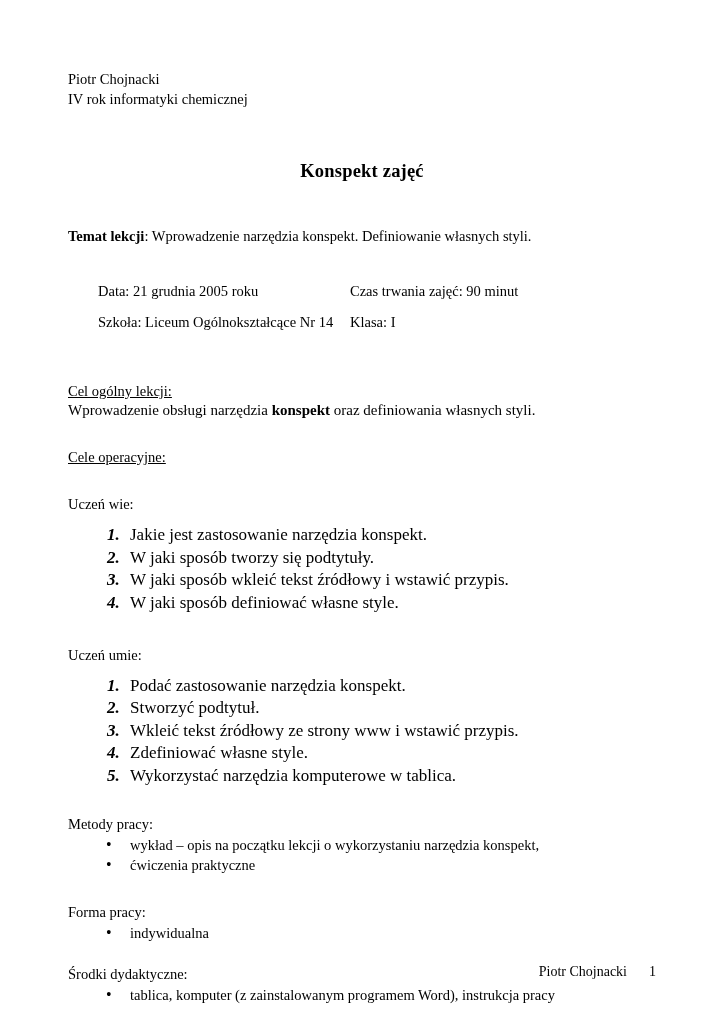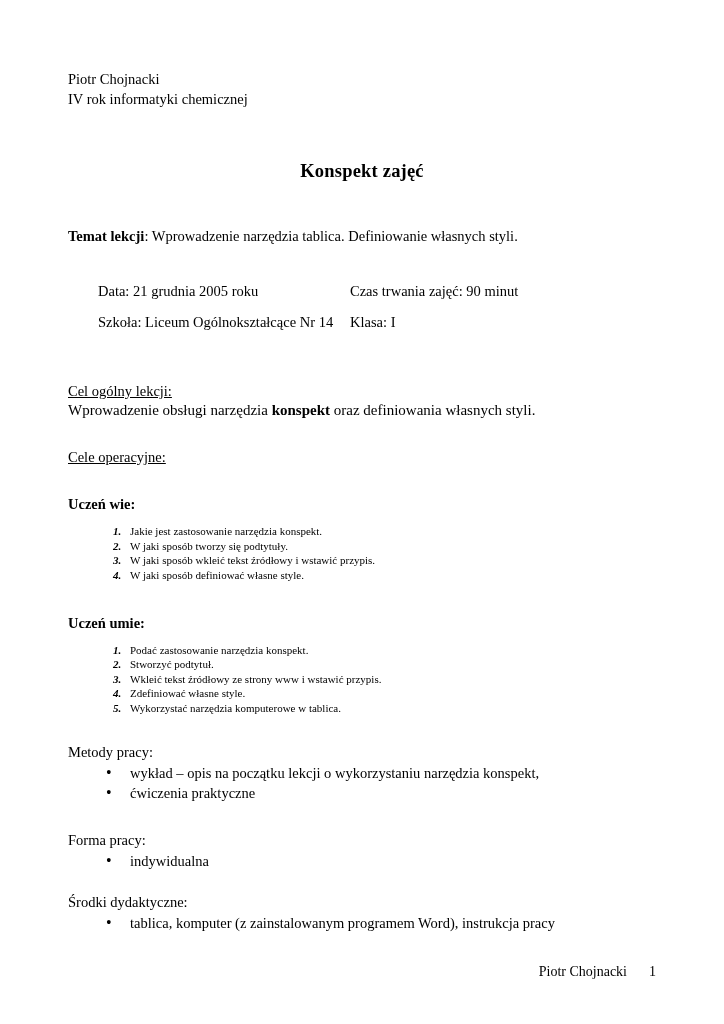--- a/index.html
+++ b/index.html
@@ -132,7 +132,7 @@
   <div class="doc-title">Konspekt zajęć</div>
 
   <div class="topic-line">
-    <span class="lbl">Temat lekcji</span><span>: </span><span>Wprowadzenie narzędzia tablica. Definiowanie własnych styli.</span>
+    <span class="lbl">Temat lekcji</span><span>: </span><span>Wprowadzenie narzędzia konspekt. Definiowanie własnych styli.</span>
   </div>
 
   <div class="meta">

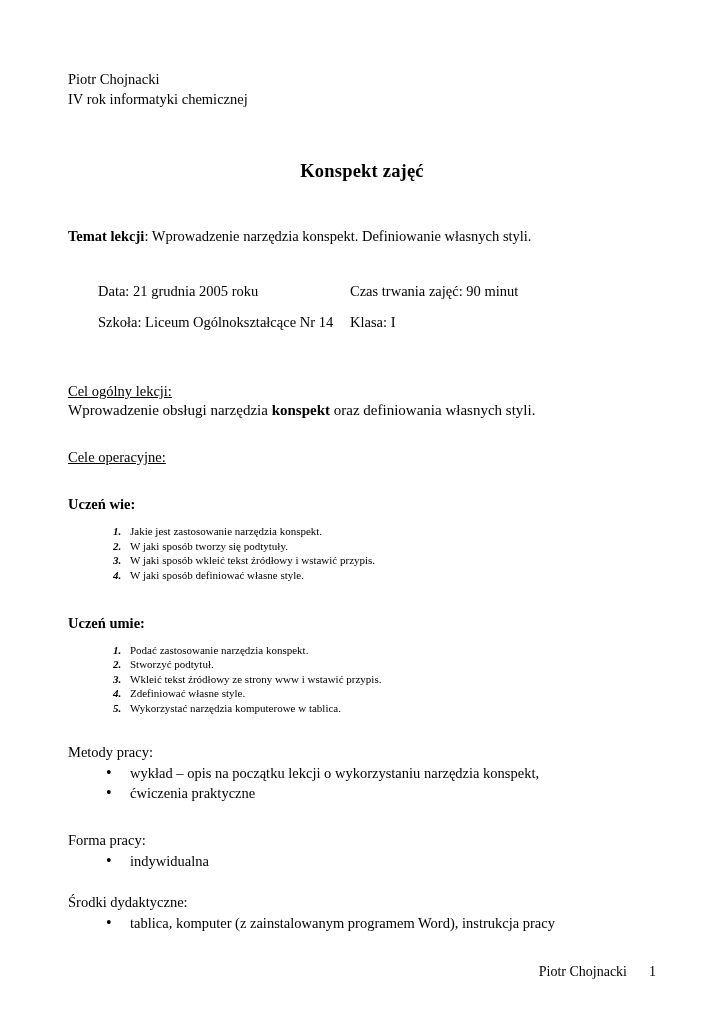--- a/index.html
+++ b/index.html
@@ -68,7 +68,7 @@
 
   .sub-head {
     font-size: 14.5px;
-    font-weight: bold;
+    font-weight: normal;
     margin-top: 30px;
   }
 

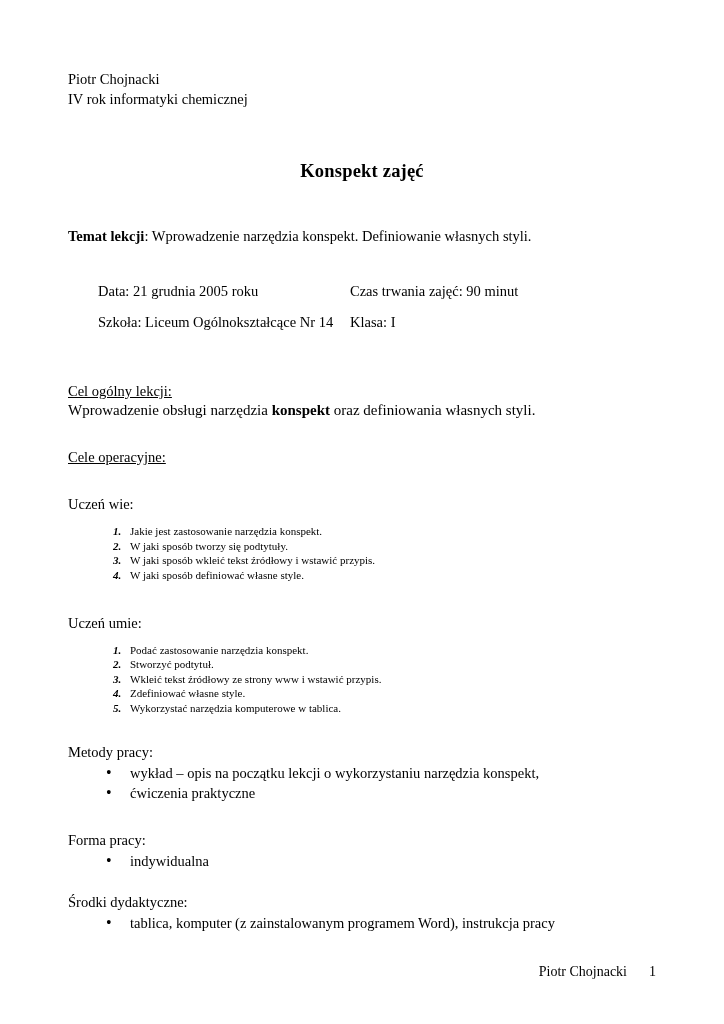--- a/index.html
+++ b/index.html
@@ -75,7 +75,7 @@
   ol.numbered {
     margin: 12px 0 0 0;
     padding-left: 56px;
-    font-size: 11px;
+    font-size: 17px;
   }
   ol.numbered li {
     font-style: normal;

